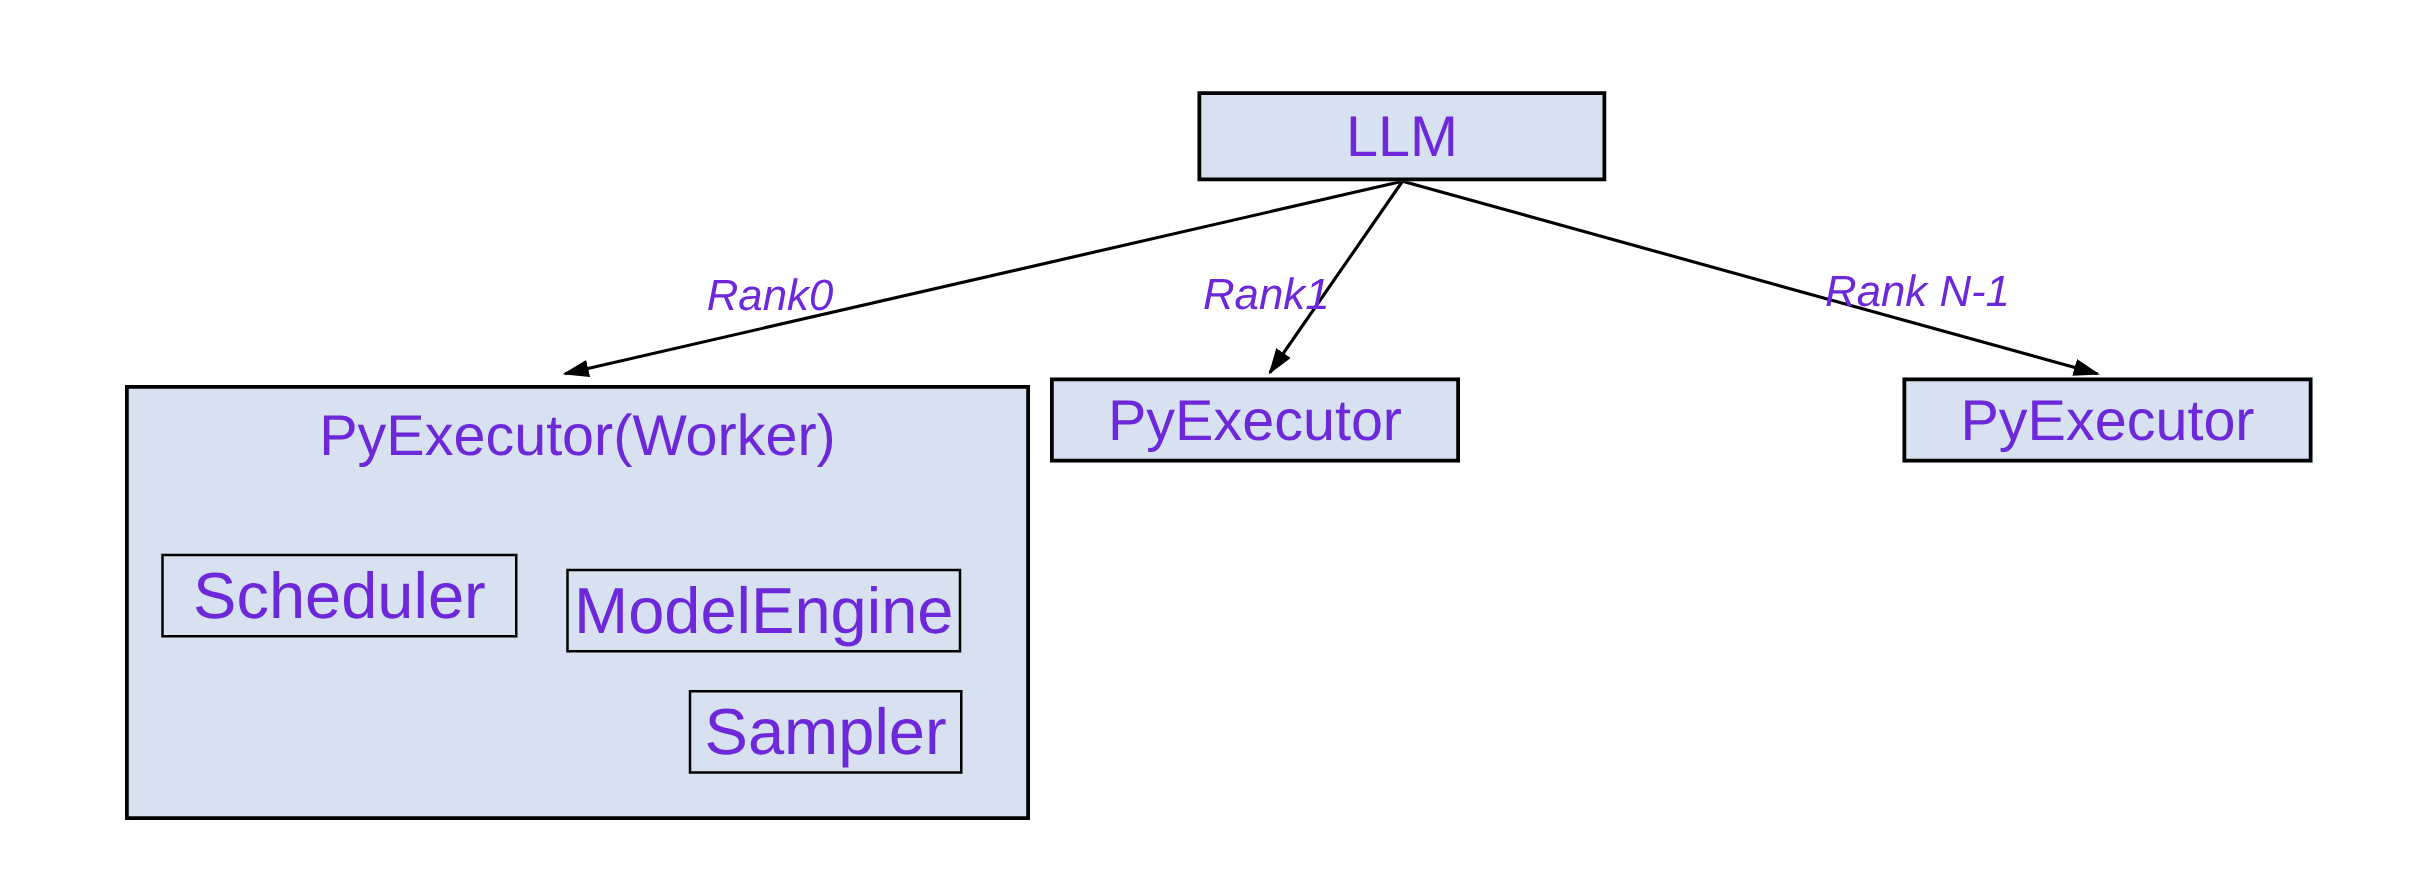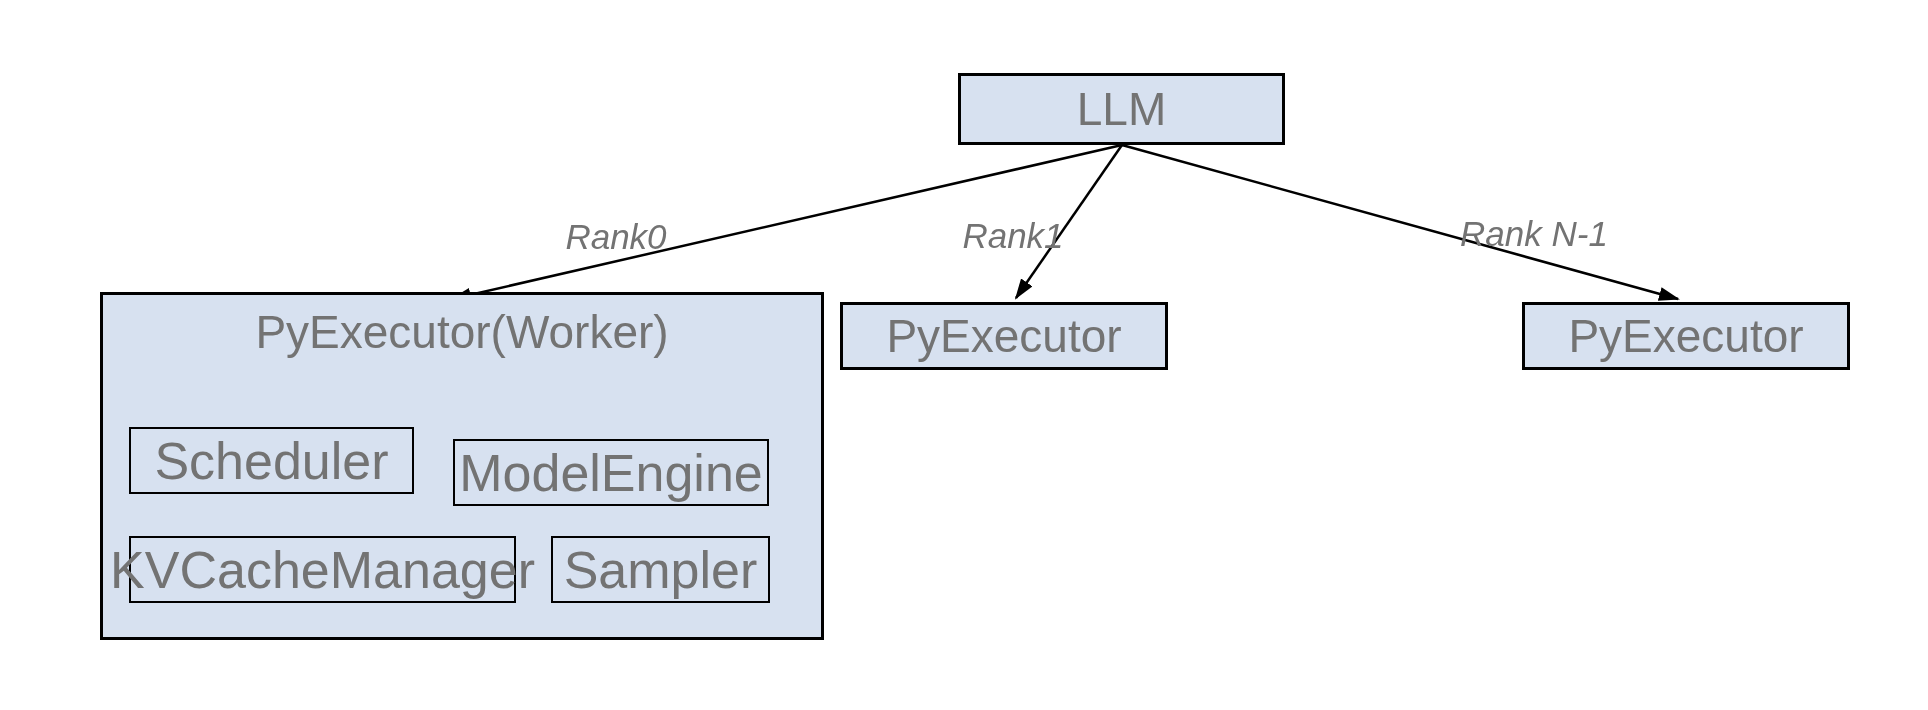--- a/index.html
+++ b/index.html
@@ -14,7 +14,7 @@
     height: 710px;
     background: #ffffff;
     overflow: hidden;
-    color: #737373;
+    color: #6d28d9;
   }
   .arrow-layer {
     position: absolute;

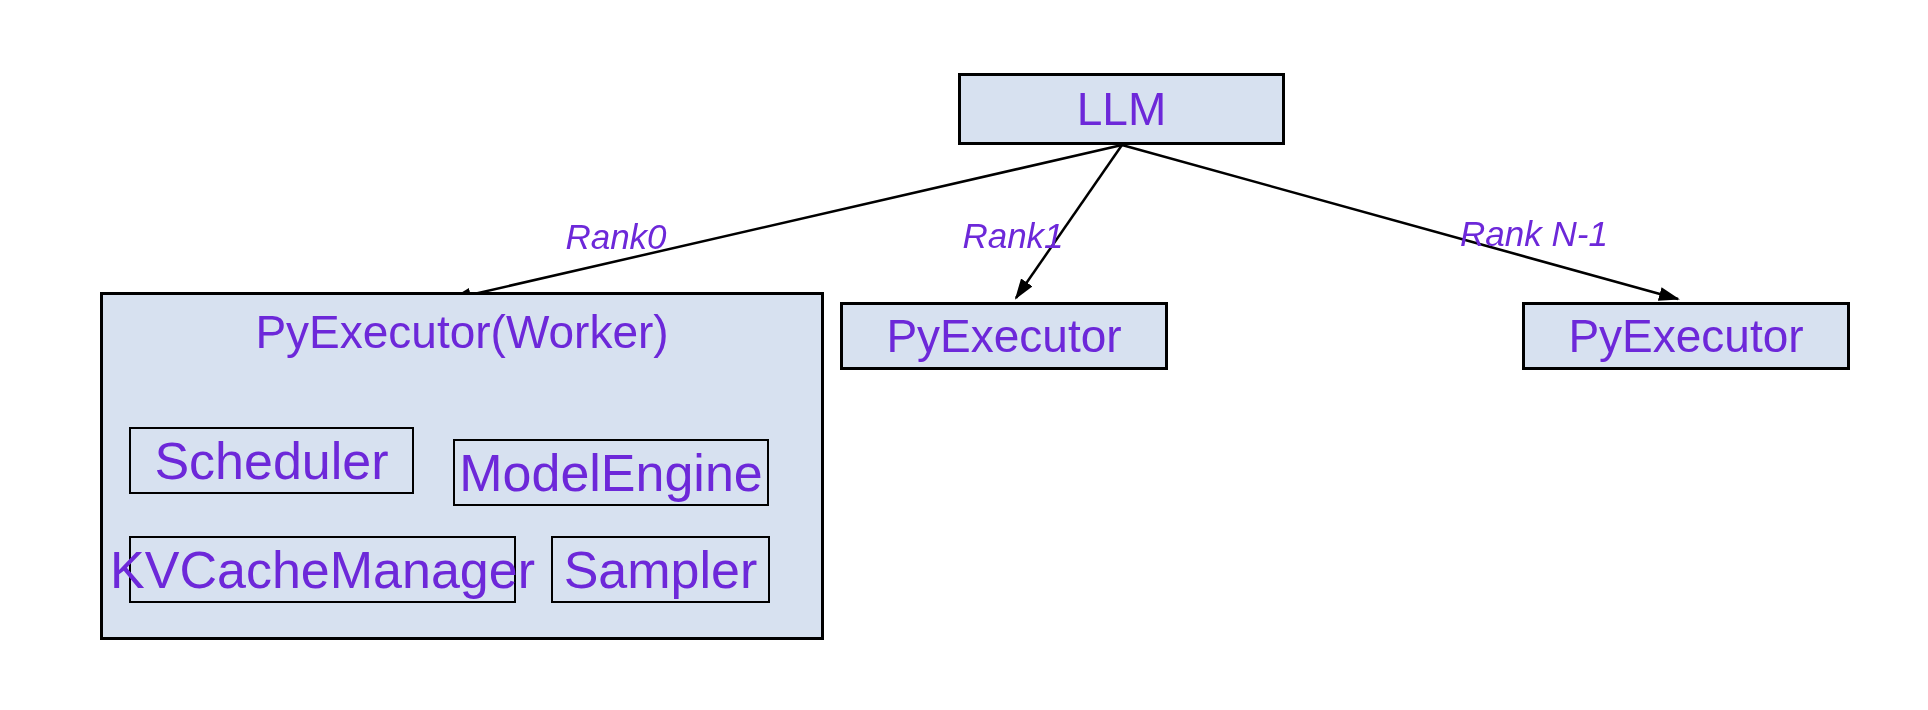--- a/index.html
+++ b/index.html
@@ -40,7 +40,7 @@
     white-space: nowrap;
   }
   .llm-node      { left: 958px;  top: 73px;  width: 327px; height: 72px; }
-  .worker-node   { left: 100px;  top: 292px; width: 724px; height: 348px;
+  .worker-node   { left: 100px;  top: 308px; width: 724px; height: 348px;
                    display: block; }
   .worker-title {
     margin-top: 12px;

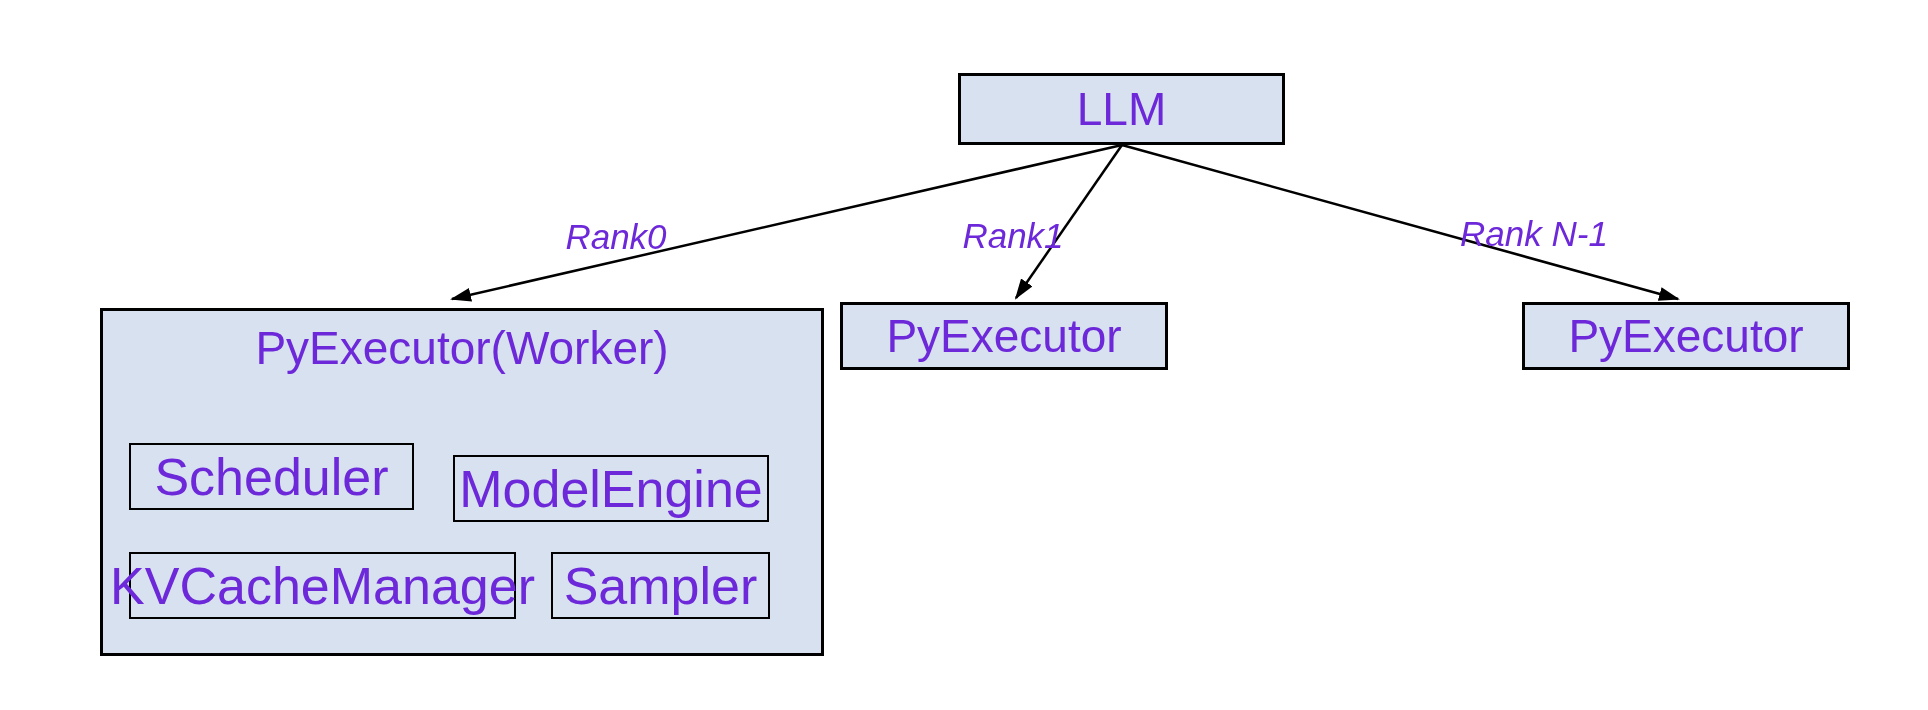--- a/index.html
+++ b/index.html
@@ -107,7 +107,6 @@
     <div class="worker-title">PyExecutor(Worker)</div>
     <div class="sub-node sub-scheduler">Scheduler</div>
     <div class="sub-node sub-modelengine">ModelEngine</div>
-    <div class="sub-node sub-kvcache">KVCacheManager</div>
     <div class="sub-node sub-sampler">Sampler</div>
   </div>
 

